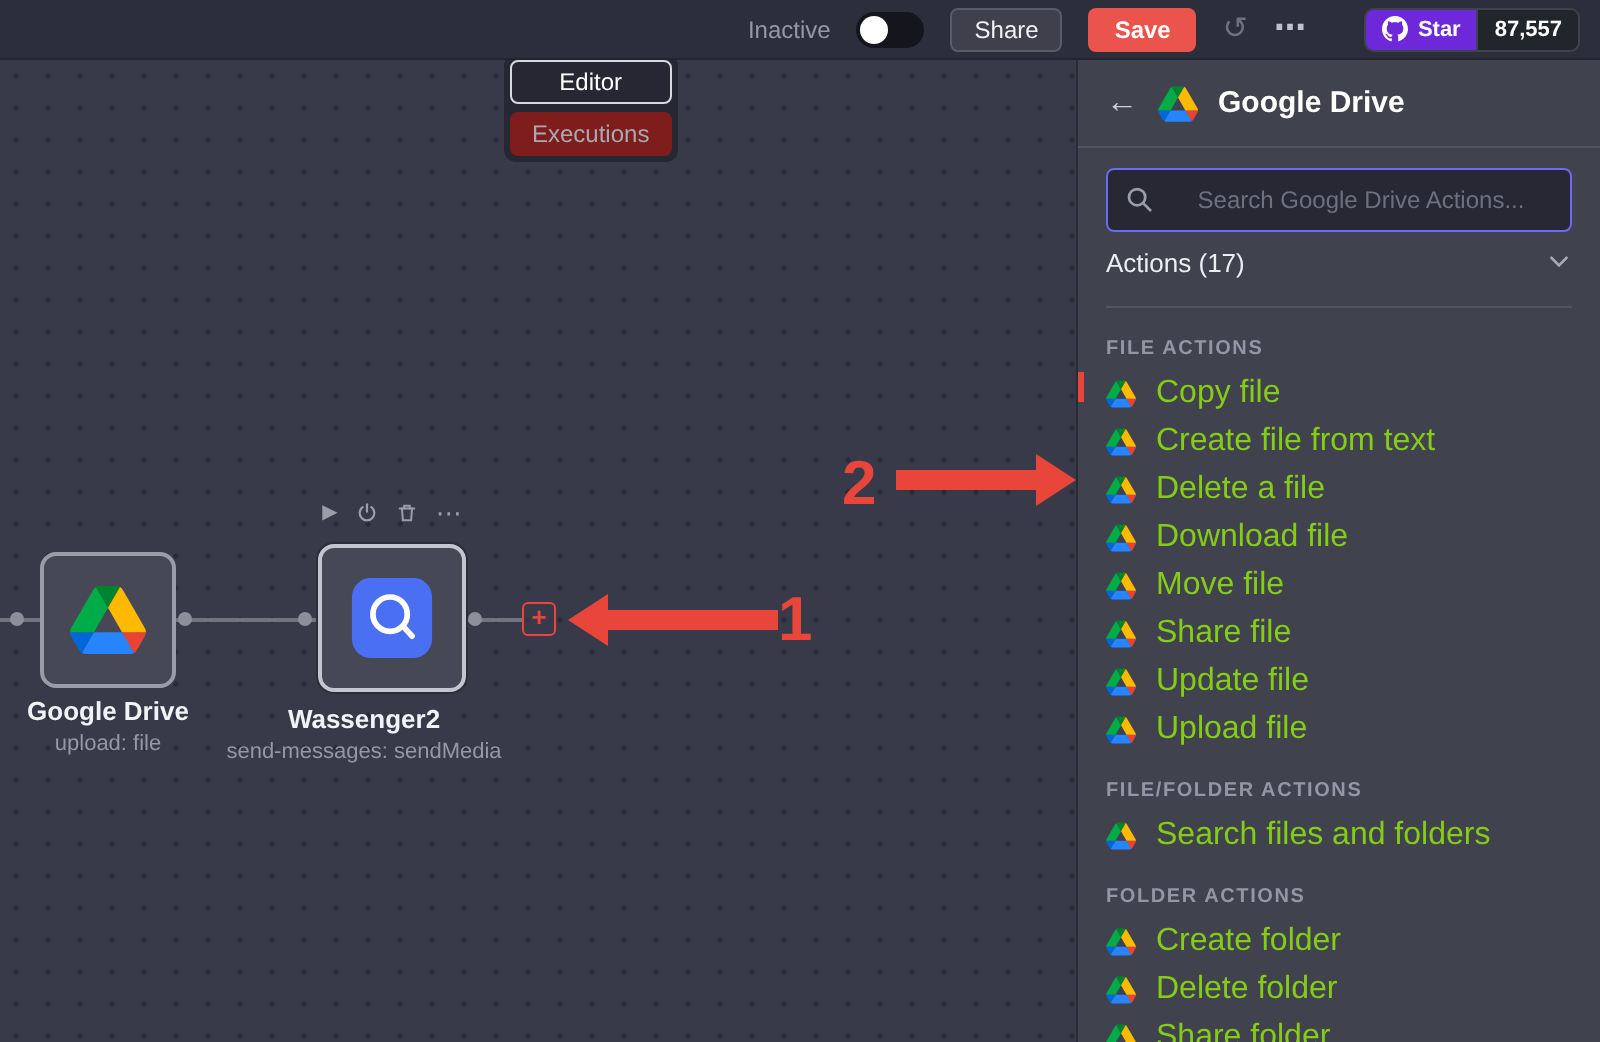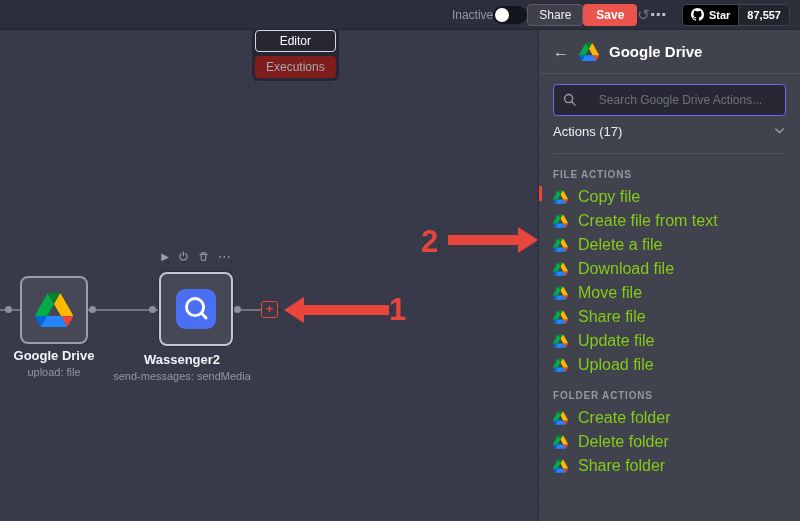--- a/index.html
+++ b/index.html
@@ -16,7 +16,7 @@
   
   .topbar{position:absolute;left:0;top:0;width:800px;height:30px;background:#2d2e3b;
           border-bottom:1px solid #232430;display:flex;align-items:center;justify-content:flex-end;
-          padding:0 10px;z-index:20;}
+          gap:13px;padding:0 10px;z-index:20;}
   .status-label{color:#9597a3;font-size:12px;}
   .toggle{width:34px;height:18px;border-radius:9px;background:#15161d;position:relative;cursor:pointer;}
   .toggle .knob{position:absolute;left:2px;top:2px;width:14px;height:14px;border-radius:50%;background:#fff;}

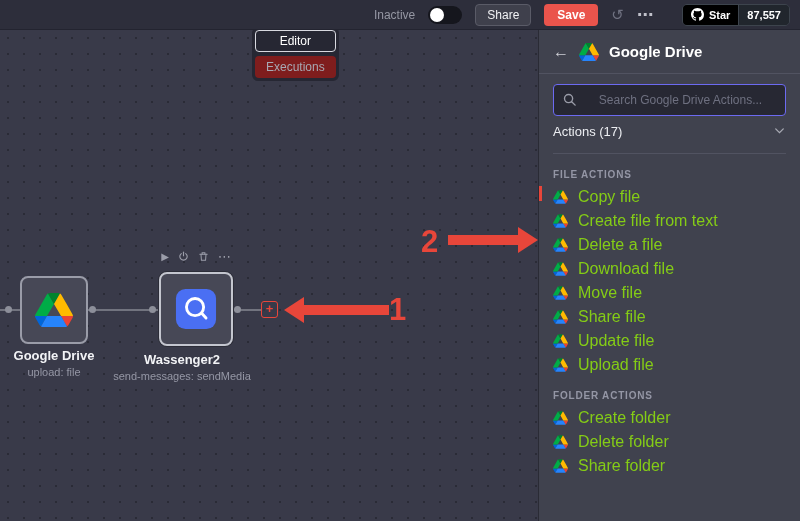--- a/index.html
+++ b/index.html
@@ -27,7 +27,7 @@
   .more-icon{color:#c0c1ca;font-size:16px;font-weight:bold;cursor:pointer;line-height:1;}
   .github-widget{display:flex;align-items:stretch;height:22px;border:1px solid #3d444d;border-radius:5px;
                  overflow:hidden;cursor:pointer;margin-left:16px;}
-  .gh-left{display:flex;align-items:center;gap:5px;background:#000000;padding:0 8px;color:#fff;
+  .gh-left{display:flex;align-items:center;gap:5px;background:#6d28d9;padding:0 8px;color:#fff;
            font-size:11px;font-weight:bold;}
   .gh-left svg{width:13px;height:13px;}
   .gh-count{display:flex;align-items:center;background:#21262d;border-left:1px solid #3d444d;

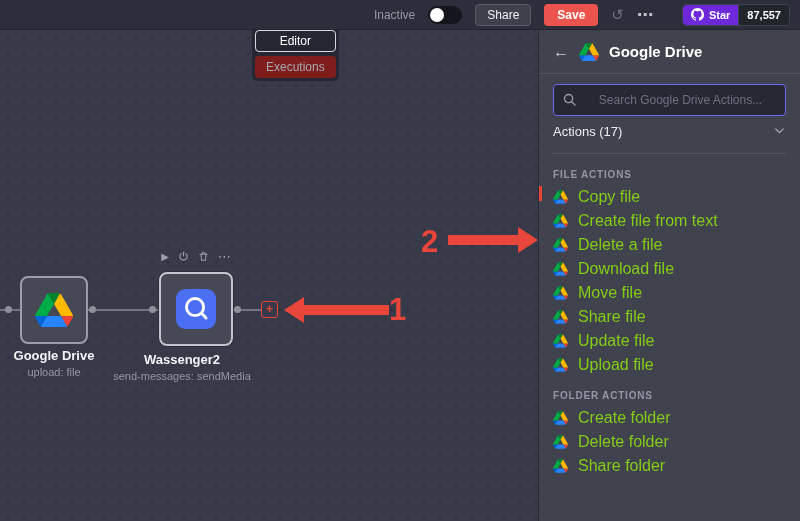--- a/index.html
+++ b/index.html
@@ -295,6 +295,15 @@
         </div>
       </div>
 
+      <div class="section">
+        <div class="section-header">FILE/FOLDER ACTIONS</div>
+        <div class="action-item">
+          <svg class="gd-sm">
+              <use href="#gd-logo"></use>
+            </svg>
+          <span class="action-label">Search files and folders</span>
+        </div>
+      </div>
 
       <div class="section">
         <div class="section-header">FOLDER ACTIONS</div>

